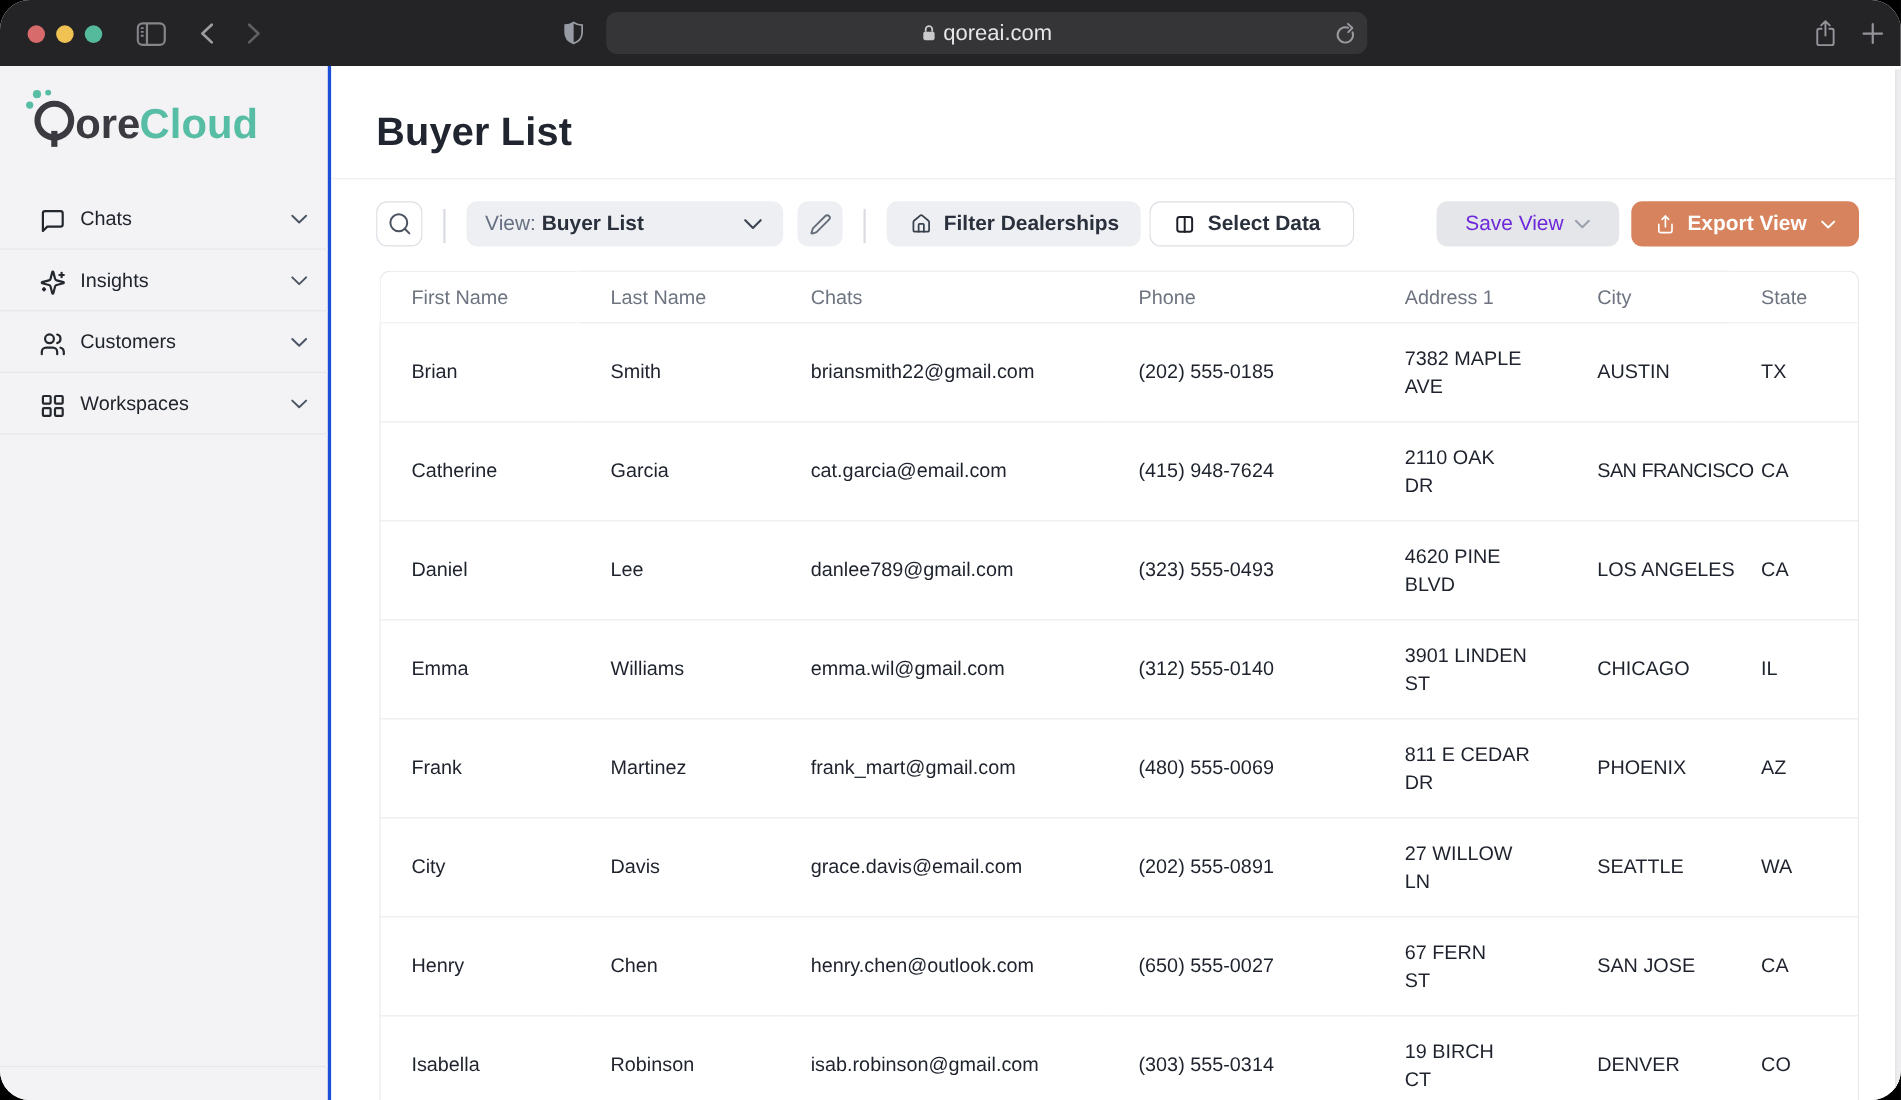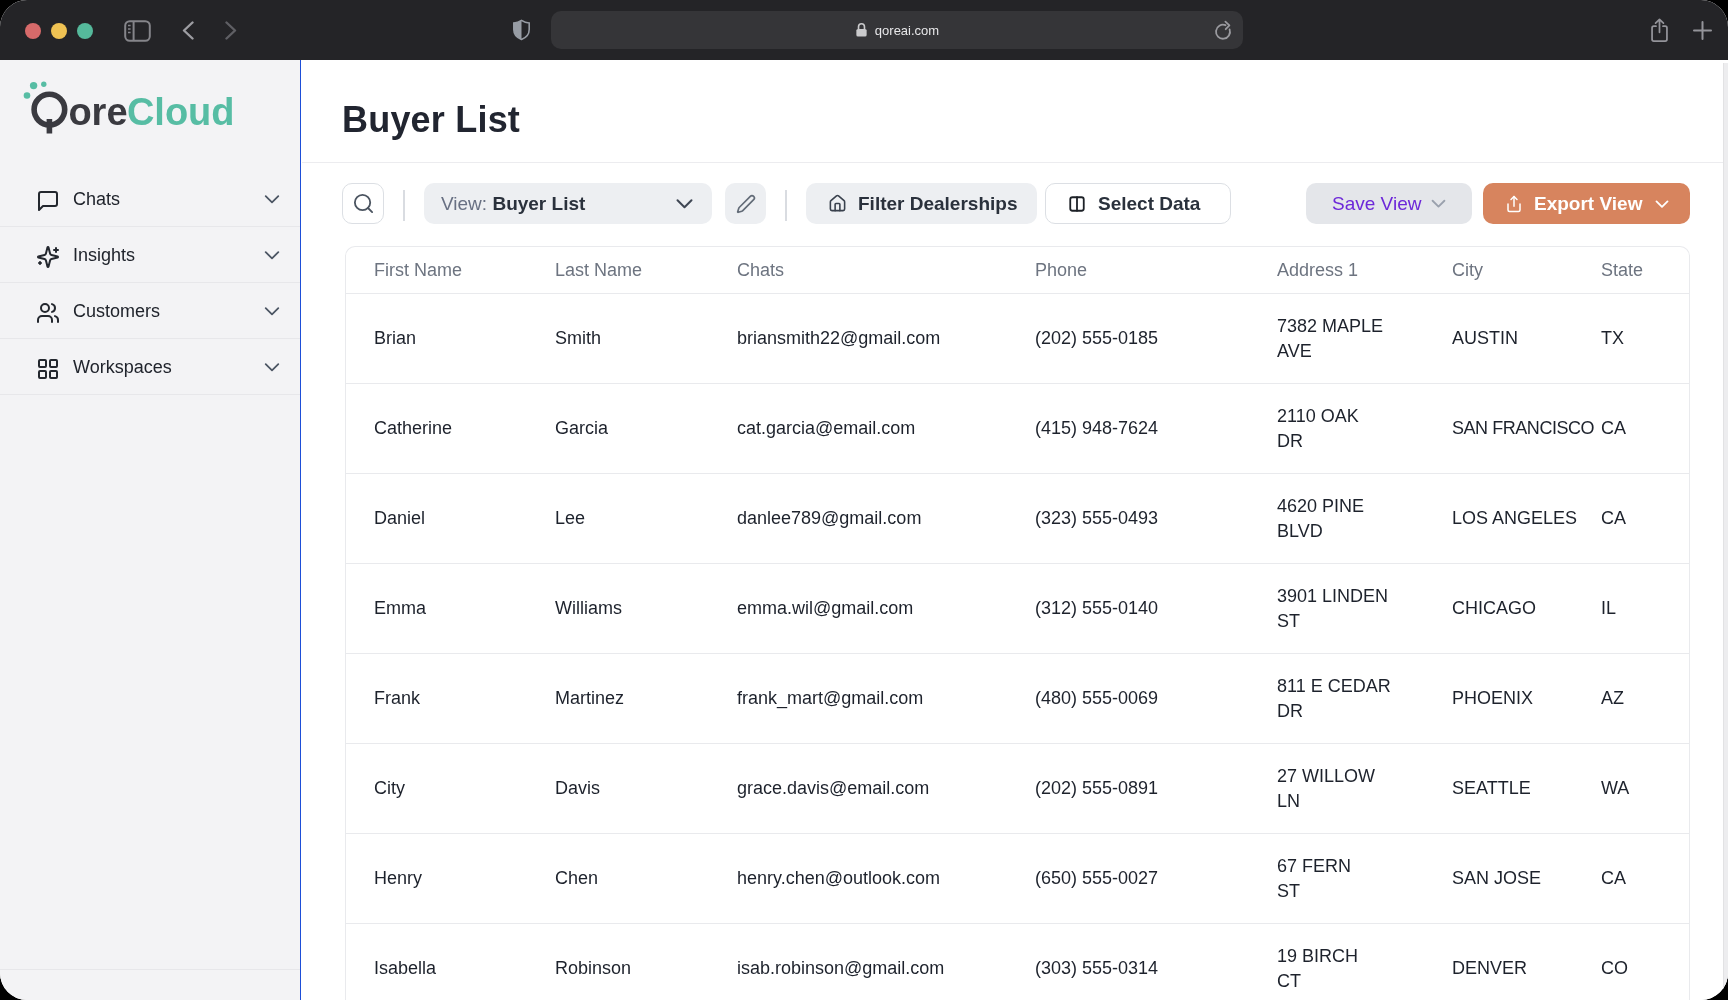--- a/index.html
+++ b/index.html
@@ -12,7 +12,7 @@
   .urlbar { position:absolute; left:551px; top:11px; width:692px; height:38px; border-radius:10px;
     background:#353538; }
   .urltext { position:absolute; top:0; left:0; width:692px; height:38px; display:flex; align-items:center;
-    justify-content:center; color:#e7e7e9; font-size:13px; gap:7px; }
+    justify-content:center; color:#e7e7e9; font-size:20px; gap:7px; }
   .cicon { position:absolute; }
   svg { display:block; }
   

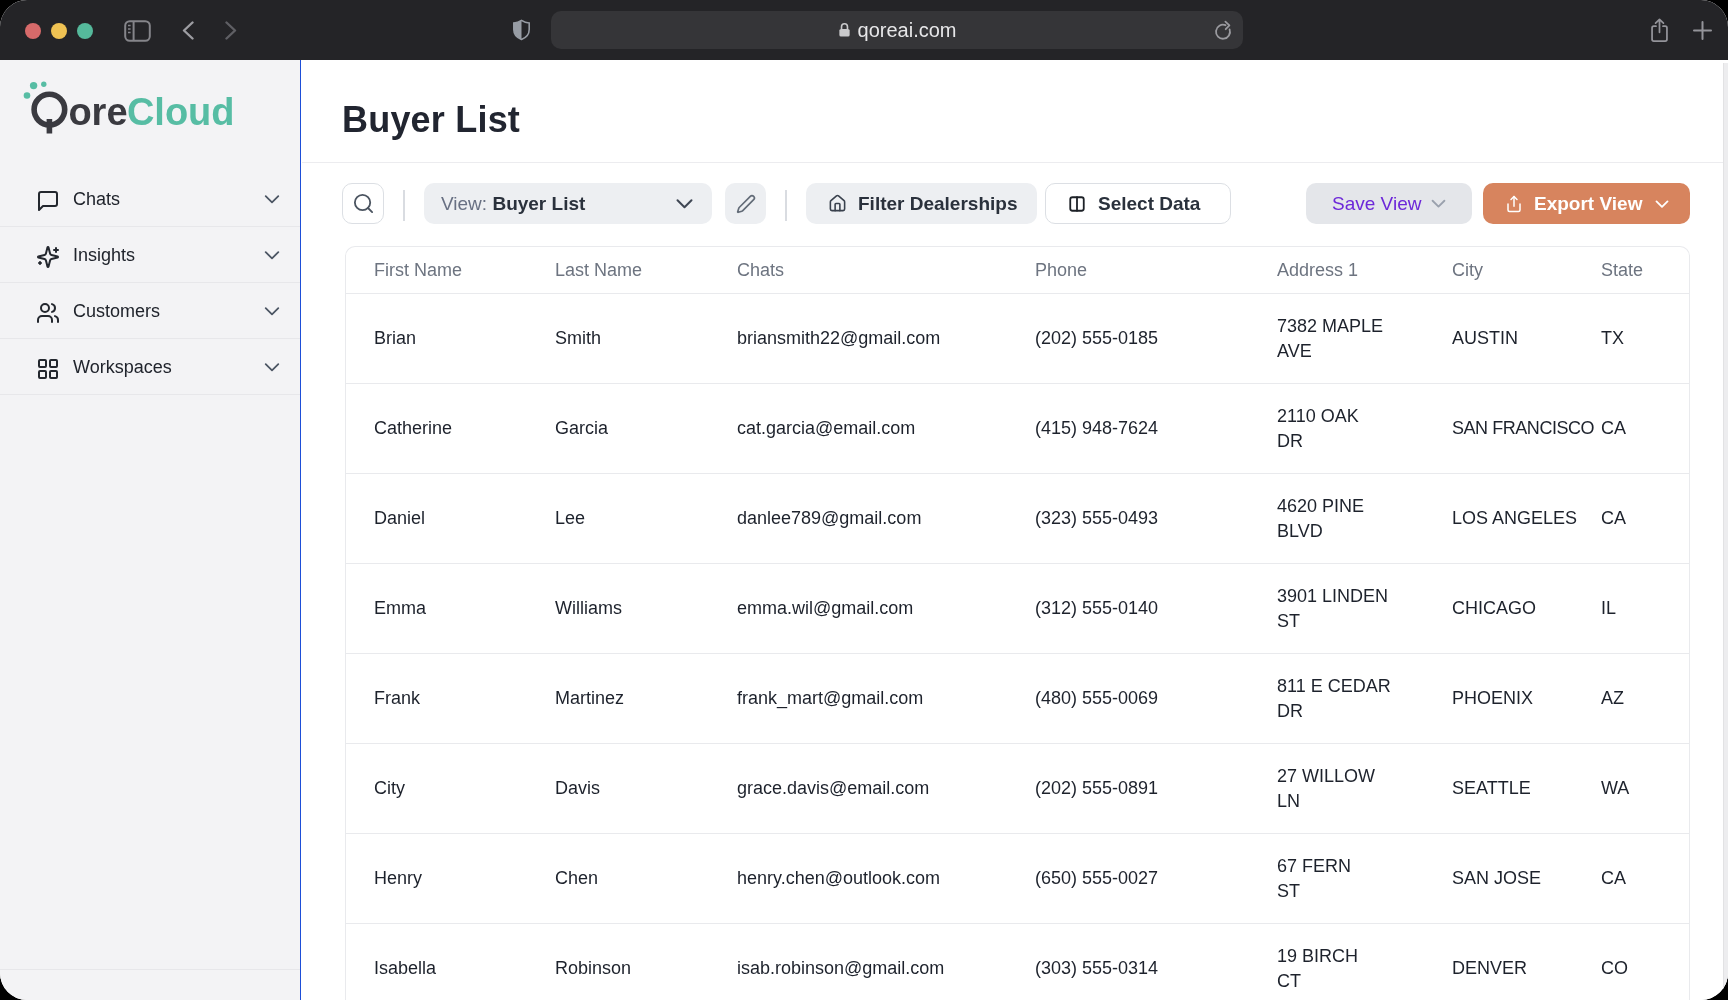--- a/index.html
+++ b/index.html
@@ -17,7 +17,7 @@
   svg { display:block; }
   
   .side { position:absolute; left:0; top:60px; width:301px; bottom:0; background:#f3f3f5;
-    border-right:1px solid #1d4ed8; }
+    border-right:3px solid #1d4ed8; }
   .nav { position:absolute; left:0; top:111px; width:100%; }
   .navitem { position:relative; height:56px; border-bottom:1px solid #e7e7ea; }
   .navitem .nicon { position:absolute; left:36px; top:50%; transform:translateY(calc(-50% + 2px)); color:#23272e; }

